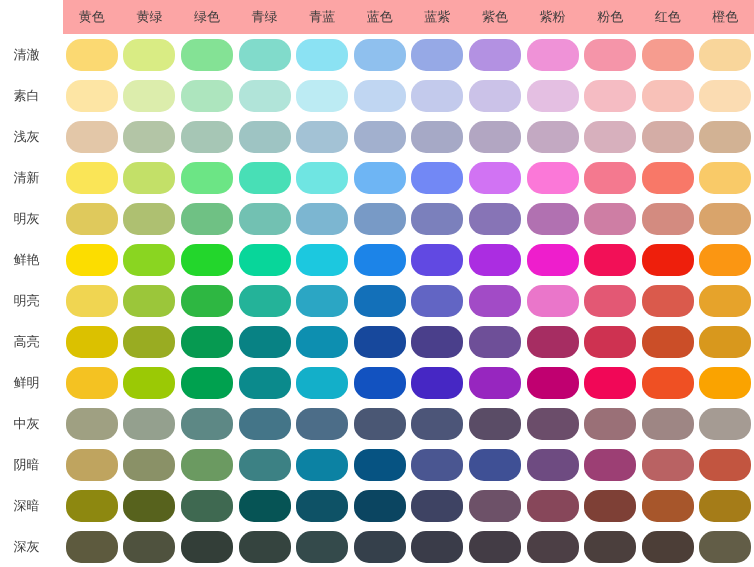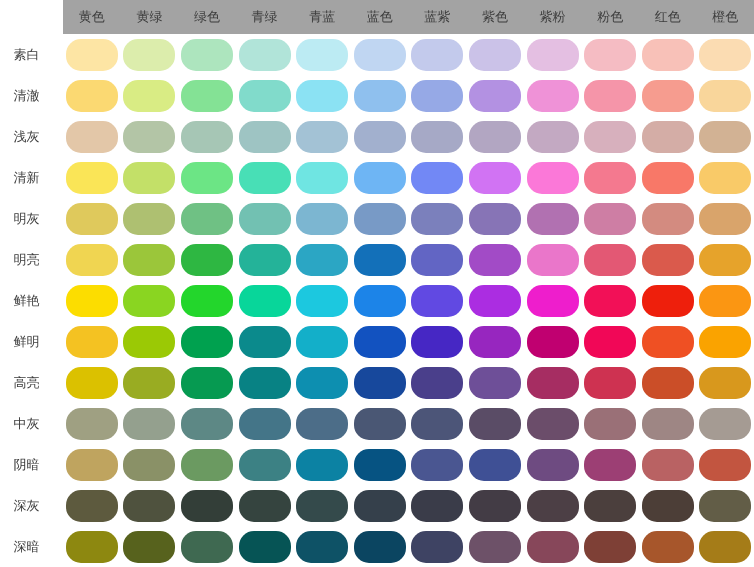--- a/index.html
+++ b/index.html
@@ -26,7 +26,7 @@
     color:#3C3C3C;
     text-align:center;
     vertical-align:middle;
-    background:#a3a3a3;
+    background:#fca5a5;
   }
   thead th.corner-cell{background:#FFFFFF;}
   tbody th.row-label{

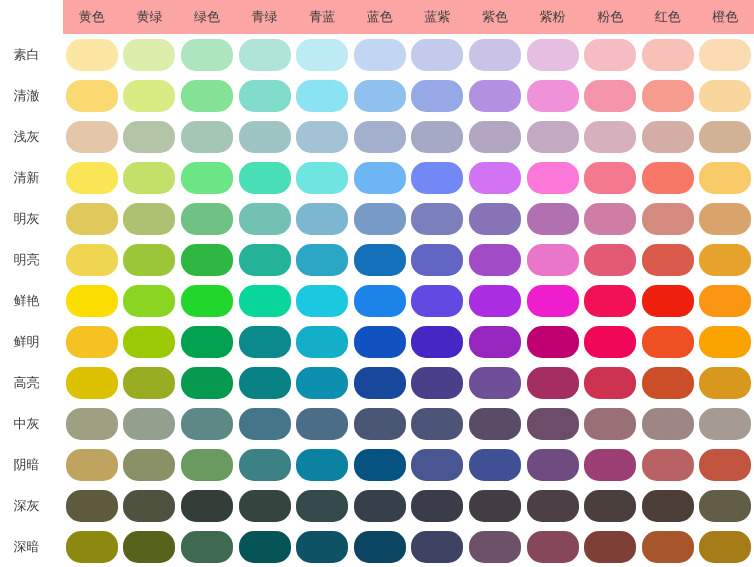--- a/index.html
+++ b/index.html
@@ -92,6 +92,45 @@
   </thead>
   <tbody>
       <tr>
+        <th class="row-label">清澈</th>
+        <td class="swatch-cell">
+          <span class="swatch" title="#FBD972" style="background: rgb(251, 217, 114);"></span>
+        </td>
+        <td class="swatch-cell">
+          <span class="swatch" title="#D9EC84" style="background: rgb(217, 236, 132);"></span>
+        </td>
+        <td class="swatch-cell">
+          <span class="swatch" title="#84E295" style="background: rgb(132, 226, 149);"></span>
+        </td>
+        <td class="swatch-cell">
+          <span class="swatch" title="#81DBCB" style="background: rgb(129, 219, 203);"></span>
+        </td>
+        <td class="swatch-cell">
+          <span class="swatch" title="#8BE2F3" style="background: rgb(139, 226, 243);"></span>
+        </td>
+        <td class="swatch-cell">
+          <span class="swatch" title="#8FC0EE" style="background: rgb(143, 192, 238);"></span>
+        </td>
+        <td class="swatch-cell">
+          <span class="swatch" title="#96A9E6" style="background: rgb(150, 169, 230);"></span>
+        </td>
+        <td class="swatch-cell">
+          <span class="swatch" title="#B391E2" style="background: rgb(179, 145, 226);"></span>
+        </td>
+        <td class="swatch-cell">
+          <span class="swatch" title="#EF92D7" style="background: rgb(239, 146, 215);"></span>
+        </td>
+        <td class="swatch-cell">
+          <span class="swatch" title="#F595A9" style="background: rgb(245, 149, 169);"></span>
+        </td>
+        <td class="swatch-cell">
+          <span class="swatch" title="#F69C8F" style="background: rgb(246, 156, 143);"></span>
+        </td>
+        <td class="swatch-cell">
+          <span class="swatch" title="#F9D69B" style="background: rgb(249, 214, 155);"></span>
+        </td>
+      </tr>
+      <tr>
         <th class="row-label">素白</th>
         <td class="swatch-cell">
           <span class="swatch" title="#FDE5A4" style="background: rgb(253, 229, 164);"></span>
@@ -128,45 +167,6 @@
         </td>
         <td class="swatch-cell">
           <span class="swatch" title="#FBDCB2" style="background: rgb(251, 220, 178);"></span>
-        </td>
-      </tr>
-      <tr>
-        <th class="row-label">清澈</th>
-        <td class="swatch-cell">
-          <span class="swatch" title="#FBD972" style="background: rgb(251, 217, 114);"></span>
-        </td>
-        <td class="swatch-cell">
-          <span class="swatch" title="#D9EC84" style="background: rgb(217, 236, 132);"></span>
-        </td>
-        <td class="swatch-cell">
-          <span class="swatch" title="#84E295" style="background: rgb(132, 226, 149);"></span>
-        </td>
-        <td class="swatch-cell">
-          <span class="swatch" title="#81DBCB" style="background: rgb(129, 219, 203);"></span>
-        </td>
-        <td class="swatch-cell">
-          <span class="swatch" title="#8BE2F3" style="background: rgb(139, 226, 243);"></span>
-        </td>
-        <td class="swatch-cell">
-          <span class="swatch" title="#8FC0EE" style="background: rgb(143, 192, 238);"></span>
-        </td>
-        <td class="swatch-cell">
-          <span class="swatch" title="#96A9E6" style="background: rgb(150, 169, 230);"></span>
-        </td>
-        <td class="swatch-cell">
-          <span class="swatch" title="#B391E2" style="background: rgb(179, 145, 226);"></span>
-        </td>
-        <td class="swatch-cell">
-          <span class="swatch" title="#EF92D7" style="background: rgb(239, 146, 215);"></span>
-        </td>
-        <td class="swatch-cell">
-          <span class="swatch" title="#F595A9" style="background: rgb(245, 149, 169);"></span>
-        </td>
-        <td class="swatch-cell">
-          <span class="swatch" title="#F69C8F" style="background: rgb(246, 156, 143);"></span>
-        </td>
-        <td class="swatch-cell">
-          <span class="swatch" title="#F9D69B" style="background: rgb(249, 214, 155);"></span>
         </td>
       </tr>
       <tr>

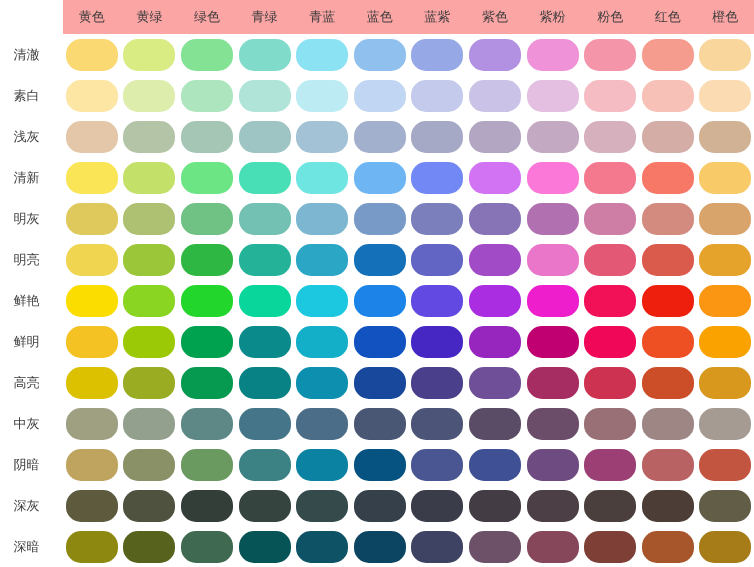--- a/index.html
+++ b/index.html
@@ -287,6 +287,45 @@
         </td>
       </tr>
       <tr>
+        <th class="row-label">鲜艳</th>
+        <td class="swatch-cell">
+          <span class="swatch" title="#FCDD00" style="background: rgb(252, 221, 0);"></span>
+        </td>
+        <td class="swatch-cell">
+          <span class="swatch" title="#8AD521" style="background: rgb(138, 213, 33);"></span>
+        </td>
+        <td class="swatch-cell">
+          <span class="swatch" title="#23D62C" style="background: rgb(35, 214, 44);"></span>
+        </td>
+        <td class="swatch-cell">
+          <span class="swatch" title="#08D69A" style="background: rgb(8, 214, 154);"></span>
+        </td>
+        <td class="swatch-cell">
+          <span class="swatch" title="#1CC8DF" style="background: rgb(28, 200, 223);"></span>
+        </td>
+        <td class="swatch-cell">
+          <span class="swatch" title="#1C84E8" style="background: rgb(28, 132, 232);"></span>
+        </td>
+        <td class="swatch-cell">
+          <span class="swatch" title="#6149E2" style="background: rgb(97, 73, 226);"></span>
+        </td>
+        <td class="swatch-cell">
+          <span class="swatch" title="#AB2DE1" style="background: rgb(171, 45, 225);"></span>
+        </td>
+        <td class="swatch-cell">
+          <span class="swatch" title="#EE1ECC" style="background: rgb(238, 30, 204);"></span>
+        </td>
+        <td class="swatch-cell">
+          <span class="swatch" title="#F21057" style="background: rgb(242, 16, 87);"></span>
+        </td>
+        <td class="swatch-cell">
+          <span class="swatch" title="#EE1F0C" style="background: rgb(238, 31, 12);"></span>
+        </td>
+        <td class="swatch-cell">
+          <span class="swatch" title="#FB9612" style="background: rgb(251, 150, 18);"></span>
+        </td>
+      </tr>
+      <tr>
         <th class="row-label">明亮</th>
         <td class="swatch-cell">
           <span class="swatch" title="#F0D551" style="background: rgb(240, 213, 81);"></span>
@@ -323,45 +362,6 @@
         </td>
         <td class="swatch-cell">
           <span class="swatch" title="#E6A32B" style="background: rgb(230, 163, 43);"></span>
-        </td>
-      </tr>
-      <tr>
-        <th class="row-label">鲜艳</th>
-        <td class="swatch-cell">
-          <span class="swatch" title="#FCDD00" style="background: rgb(252, 221, 0);"></span>
-        </td>
-        <td class="swatch-cell">
-          <span class="swatch" title="#8AD521" style="background: rgb(138, 213, 33);"></span>
-        </td>
-        <td class="swatch-cell">
-          <span class="swatch" title="#23D62C" style="background: rgb(35, 214, 44);"></span>
-        </td>
-        <td class="swatch-cell">
-          <span class="swatch" title="#08D69A" style="background: rgb(8, 214, 154);"></span>
-        </td>
-        <td class="swatch-cell">
-          <span class="swatch" title="#1CC8DF" style="background: rgb(28, 200, 223);"></span>
-        </td>
-        <td class="swatch-cell">
-          <span class="swatch" title="#1C84E8" style="background: rgb(28, 132, 232);"></span>
-        </td>
-        <td class="swatch-cell">
-          <span class="swatch" title="#6149E2" style="background: rgb(97, 73, 226);"></span>
-        </td>
-        <td class="swatch-cell">
-          <span class="swatch" title="#AB2DE1" style="background: rgb(171, 45, 225);"></span>
-        </td>
-        <td class="swatch-cell">
-          <span class="swatch" title="#EE1ECC" style="background: rgb(238, 30, 204);"></span>
-        </td>
-        <td class="swatch-cell">
-          <span class="swatch" title="#F21057" style="background: rgb(242, 16, 87);"></span>
-        </td>
-        <td class="swatch-cell">
-          <span class="swatch" title="#EE1F0C" style="background: rgb(238, 31, 12);"></span>
-        </td>
-        <td class="swatch-cell">
-          <span class="swatch" title="#FB9612" style="background: rgb(251, 150, 18);"></span>
         </td>
       </tr>
       <tr>

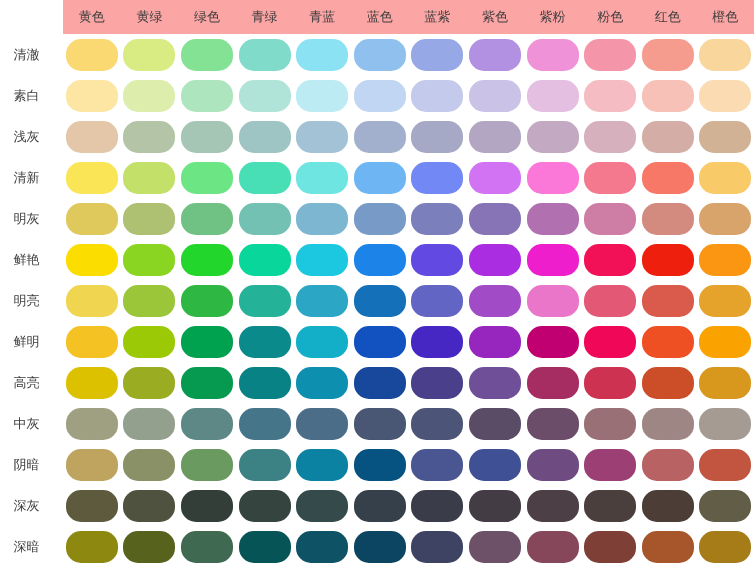--- a/index.html
+++ b/index.html
@@ -365,6 +365,45 @@
         </td>
       </tr>
       <tr>
+        <th class="row-label">高亮</th>
+        <td class="swatch-cell">
+          <span class="swatch" title="#DBC100" style="background: rgb(219, 193, 0);"></span>
+        </td>
+        <td class="swatch-cell">
+          <span class="swatch" title="#99AC22" style="background: rgb(153, 172, 34);"></span>
+        </td>
+        <td class="swatch-cell">
+          <span class="swatch" title="#069A51" style="background: rgb(6, 154, 81);"></span>
+        </td>
+        <td class="swatch-cell">
+          <span class="swatch" title="#088284" style="background: rgb(8, 130, 132);"></span>
+        </td>
+        <td class="swatch-cell">
+          <span class="swatch" title="#0D8FB0" style="background: rgb(13, 143, 176);"></span>
+        </td>
+        <td class="swatch-cell">
+          <span class="swatch" title="#17489C" style="background: rgb(23, 72, 156);"></span>
+        </td>
+        <td class="swatch-cell">
+          <span class="swatch" title="#4A3F8B" style="background: rgb(74, 63, 139);"></span>
+        </td>
+        <td class="swatch-cell">
+          <span class="swatch" title="#6E4F98" style="background: rgb(110, 79, 152);"></span>
+        </td>
+        <td class="swatch-cell">
+          <span class="swatch" title="#A62D62" style="background: rgb(166, 45, 98);"></span>
+        </td>
+        <td class="swatch-cell">
+          <span class="swatch" title="#CE3251" style="background: rgb(206, 50, 81);"></span>
+        </td>
+        <td class="swatch-cell">
+          <span class="swatch" title="#CB4E28" style="background: rgb(203, 78, 40);"></span>
+        </td>
+        <td class="swatch-cell">
+          <span class="swatch" title="#D8981D" style="background: rgb(216, 152, 29);"></span>
+        </td>
+      </tr>
+      <tr>
         <th class="row-label">鲜明</th>
         <td class="swatch-cell">
           <span class="swatch" title="#F4C222" style="background: rgb(244, 194, 34);"></span>
@@ -401,45 +440,6 @@
         </td>
         <td class="swatch-cell">
           <span class="swatch" title="#FAA300" style="background: rgb(250, 163, 0);"></span>
-        </td>
-      </tr>
-      <tr>
-        <th class="row-label">高亮</th>
-        <td class="swatch-cell">
-          <span class="swatch" title="#DBC100" style="background: rgb(219, 193, 0);"></span>
-        </td>
-        <td class="swatch-cell">
-          <span class="swatch" title="#99AC22" style="background: rgb(153, 172, 34);"></span>
-        </td>
-        <td class="swatch-cell">
-          <span class="swatch" title="#069A51" style="background: rgb(6, 154, 81);"></span>
-        </td>
-        <td class="swatch-cell">
-          <span class="swatch" title="#088284" style="background: rgb(8, 130, 132);"></span>
-        </td>
-        <td class="swatch-cell">
-          <span class="swatch" title="#0D8FB0" style="background: rgb(13, 143, 176);"></span>
-        </td>
-        <td class="swatch-cell">
-          <span class="swatch" title="#17489C" style="background: rgb(23, 72, 156);"></span>
-        </td>
-        <td class="swatch-cell">
-          <span class="swatch" title="#4A3F8B" style="background: rgb(74, 63, 139);"></span>
-        </td>
-        <td class="swatch-cell">
-          <span class="swatch" title="#6E4F98" style="background: rgb(110, 79, 152);"></span>
-        </td>
-        <td class="swatch-cell">
-          <span class="swatch" title="#A62D62" style="background: rgb(166, 45, 98);"></span>
-        </td>
-        <td class="swatch-cell">
-          <span class="swatch" title="#CE3251" style="background: rgb(206, 50, 81);"></span>
-        </td>
-        <td class="swatch-cell">
-          <span class="swatch" title="#CB4E28" style="background: rgb(203, 78, 40);"></span>
-        </td>
-        <td class="swatch-cell">
-          <span class="swatch" title="#D8981D" style="background: rgb(216, 152, 29);"></span>
         </td>
       </tr>
       <tr>

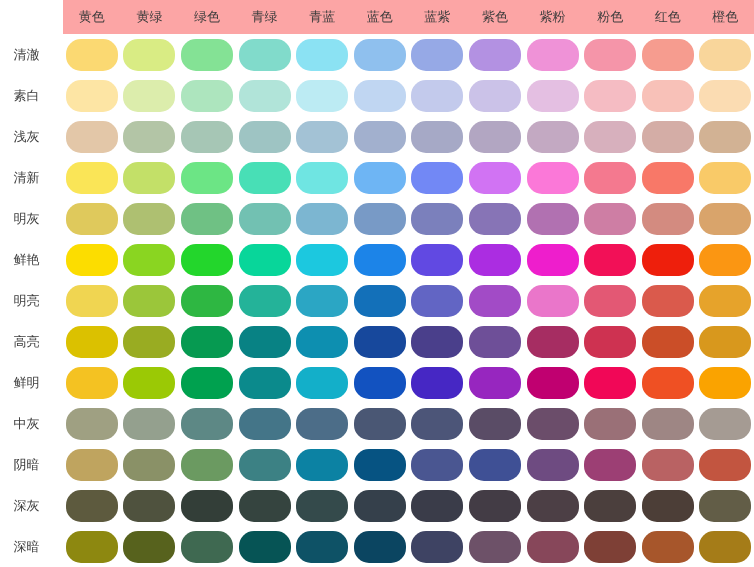--- a/index.html
+++ b/index.html
@@ -521,6 +521,45 @@
         </td>
       </tr>
       <tr>
+        <th class="row-label">深暗</th>
+        <td class="swatch-cell">
+          <span class="swatch" title="#8D8810" style="background: rgb(141, 136, 16);"></span>
+        </td>
+        <td class="swatch-cell">
+          <span class="swatch" title="#57621D" style="background: rgb(87, 98, 29);"></span>
+        </td>
+        <td class="swatch-cell">
+          <span class="swatch" title="#3F6951" style="background: rgb(63, 105, 81);"></span>
+        </td>
+        <td class="swatch-cell">
+          <span class="swatch" title="#065455" style="background: rgb(6, 84, 85);"></span>
+        </td>
+        <td class="swatch-cell">
+          <span class="swatch" title="#0E5266" style="background: rgb(14, 82, 102);"></span>
+        </td>
+        <td class="swatch-cell">
+          <span class="swatch" title="#0B4561" style="background: rgb(11, 69, 97);"></span>
+        </td>
+        <td class="swatch-cell">
+          <span class="swatch" title="#3E4363" style="background: rgb(62, 67, 99);"></span>
+        </td>
+        <td class="swatch-cell">
+          <span class="swatch" title="#6D5168" style="background: rgb(109, 81, 104);"></span>
+        </td>
+        <td class="swatch-cell">
+          <span class="swatch" title="#87475A" style="background: rgb(135, 71, 90);"></span>
+        </td>
+        <td class="swatch-cell">
+          <span class="swatch" title="#7E4036" style="background: rgb(126, 64, 54);"></span>
+        </td>
+        <td class="swatch-cell">
+          <span class="swatch" title="#A7562B" style="background: rgb(167, 86, 43);"></span>
+        </td>
+        <td class="swatch-cell">
+          <span class="swatch" title="#A57C18" style="background: rgb(165, 124, 24);"></span>
+        </td>
+      </tr>
+      <tr>
         <th class="row-label">深灰</th>
         <td class="swatch-cell">
           <span class="swatch" title="#5D5A3E" style="background: rgb(93, 90, 62);"></span>
@@ -557,45 +596,6 @@
         </td>
         <td class="swatch-cell">
           <span class="swatch" title="#625D47" style="background: rgb(98, 93, 71);"></span>
-        </td>
-      </tr>
-      <tr>
-        <th class="row-label">深暗</th>
-        <td class="swatch-cell">
-          <span class="swatch" title="#8D8810" style="background: rgb(141, 136, 16);"></span>
-        </td>
-        <td class="swatch-cell">
-          <span class="swatch" title="#57621D" style="background: rgb(87, 98, 29);"></span>
-        </td>
-        <td class="swatch-cell">
-          <span class="swatch" title="#3F6951" style="background: rgb(63, 105, 81);"></span>
-        </td>
-        <td class="swatch-cell">
-          <span class="swatch" title="#065455" style="background: rgb(6, 84, 85);"></span>
-        </td>
-        <td class="swatch-cell">
-          <span class="swatch" title="#0E5266" style="background: rgb(14, 82, 102);"></span>
-        </td>
-        <td class="swatch-cell">
-          <span class="swatch" title="#0B4561" style="background: rgb(11, 69, 97);"></span>
-        </td>
-        <td class="swatch-cell">
-          <span class="swatch" title="#3E4363" style="background: rgb(62, 67, 99);"></span>
-        </td>
-        <td class="swatch-cell">
-          <span class="swatch" title="#6D5168" style="background: rgb(109, 81, 104);"></span>
-        </td>
-        <td class="swatch-cell">
-          <span class="swatch" title="#87475A" style="background: rgb(135, 71, 90);"></span>
-        </td>
-        <td class="swatch-cell">
-          <span class="swatch" title="#7E4036" style="background: rgb(126, 64, 54);"></span>
-        </td>
-        <td class="swatch-cell">
-          <span class="swatch" title="#A7562B" style="background: rgb(167, 86, 43);"></span>
-        </td>
-        <td class="swatch-cell">
-          <span class="swatch" title="#A57C18" style="background: rgb(165, 124, 24);"></span>
         </td>
       </tr>
     </tbody>

